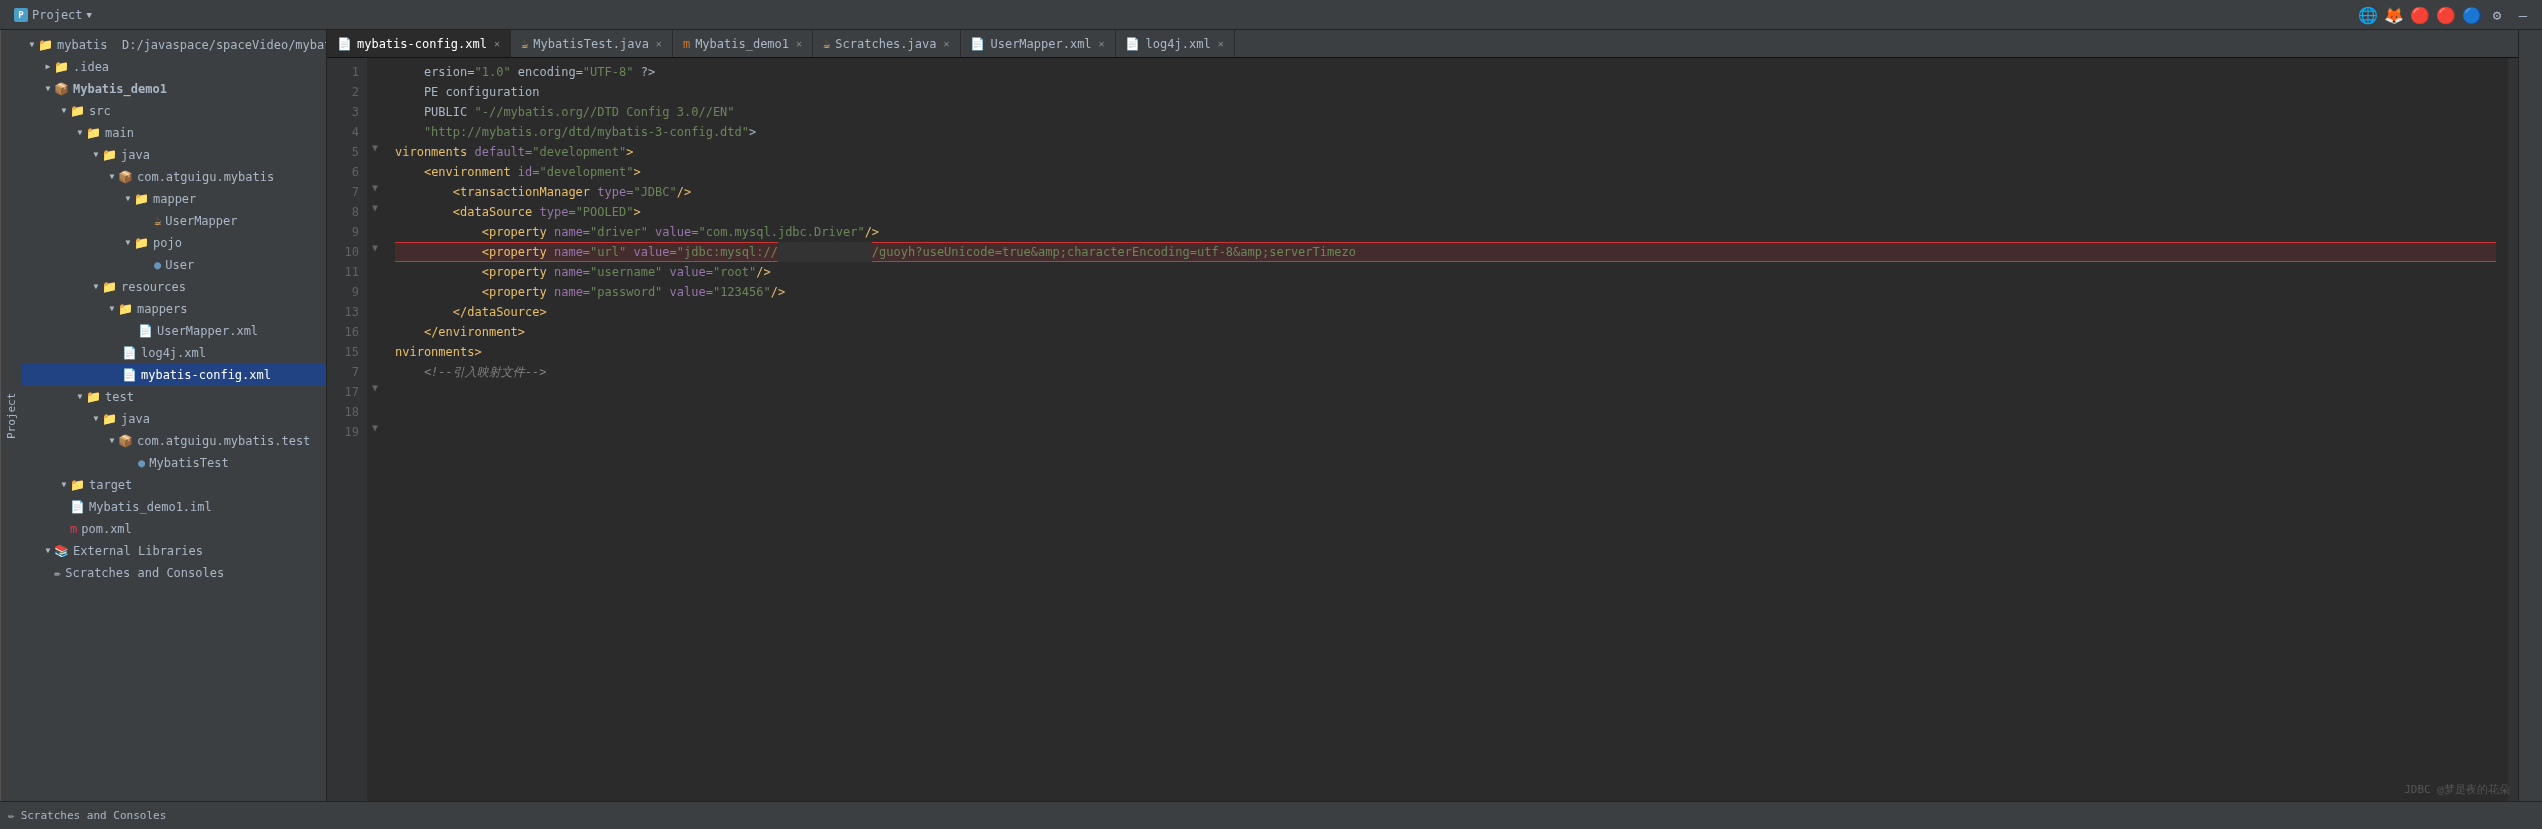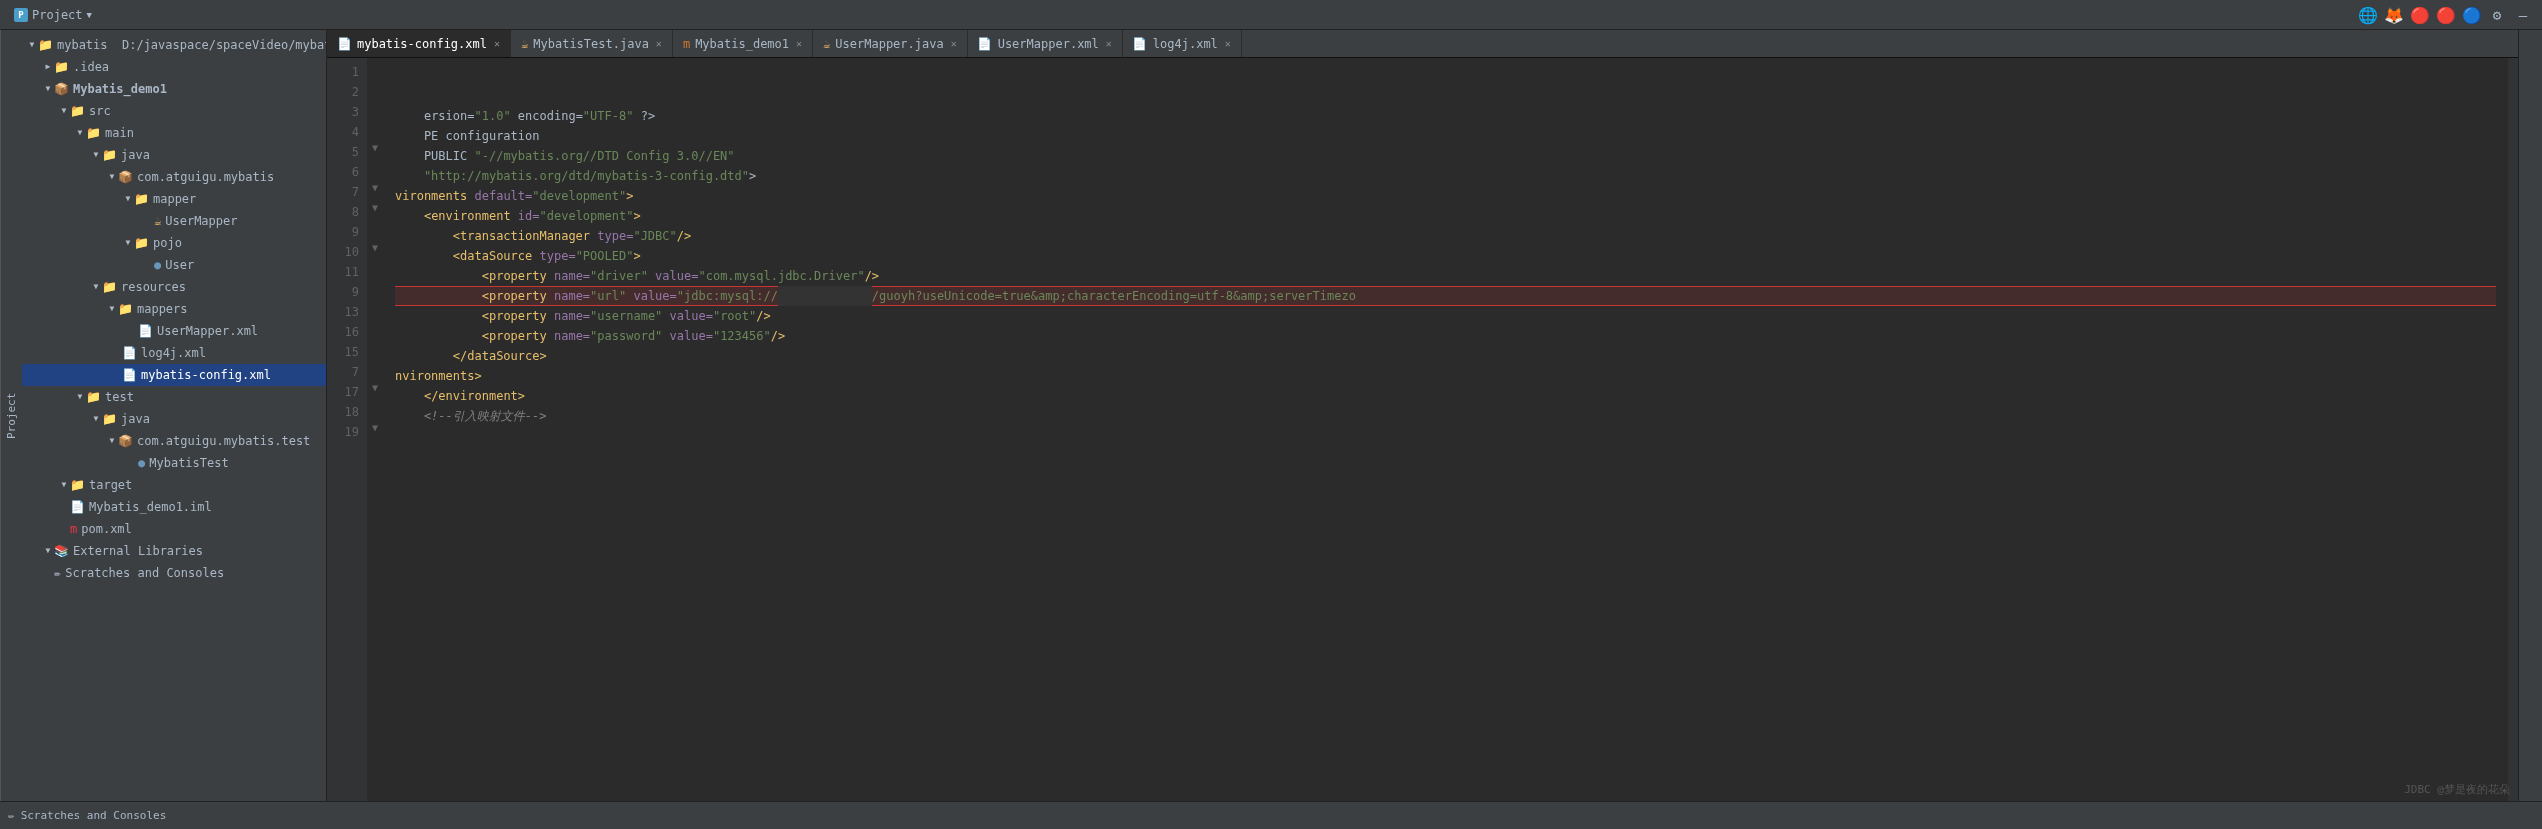--- a/index.html
+++ b/index.html
@@ -446,7 +446,7 @@
         </div>
         <div class="tab">
           <span style="color:#ffc66d;">☕</span>
-          <span>UserMapper.java</span>
+          <span>Scratches.java</span>
           <span class="tab-close">✕</span>
         </div>
         <div class="tab">

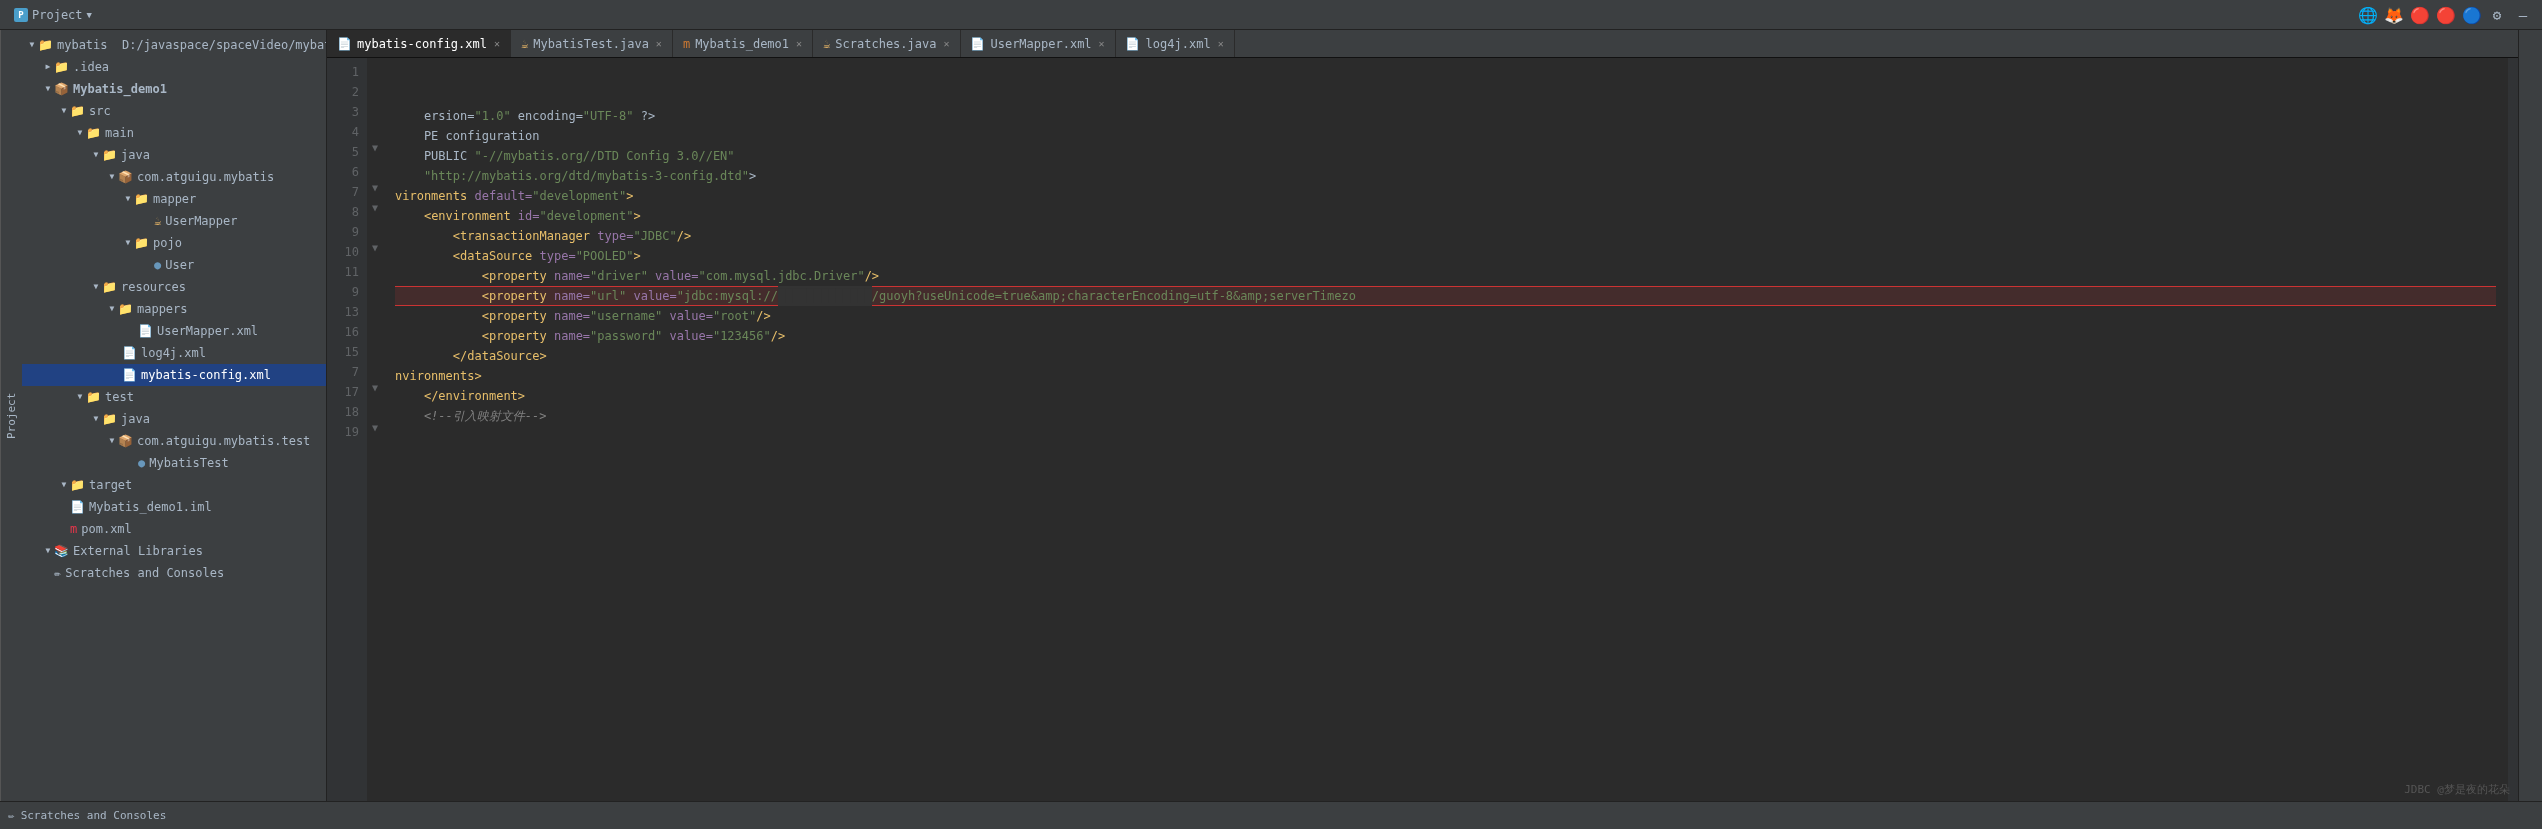--- a/index.html
+++ b/index.html
@@ -174,7 +174,6 @@
       flex: 1;
       padding: 4px 12px;
       overflow: hidden;
-      margin-top: 44px;
     }
     .code-line {
       height: 20px;

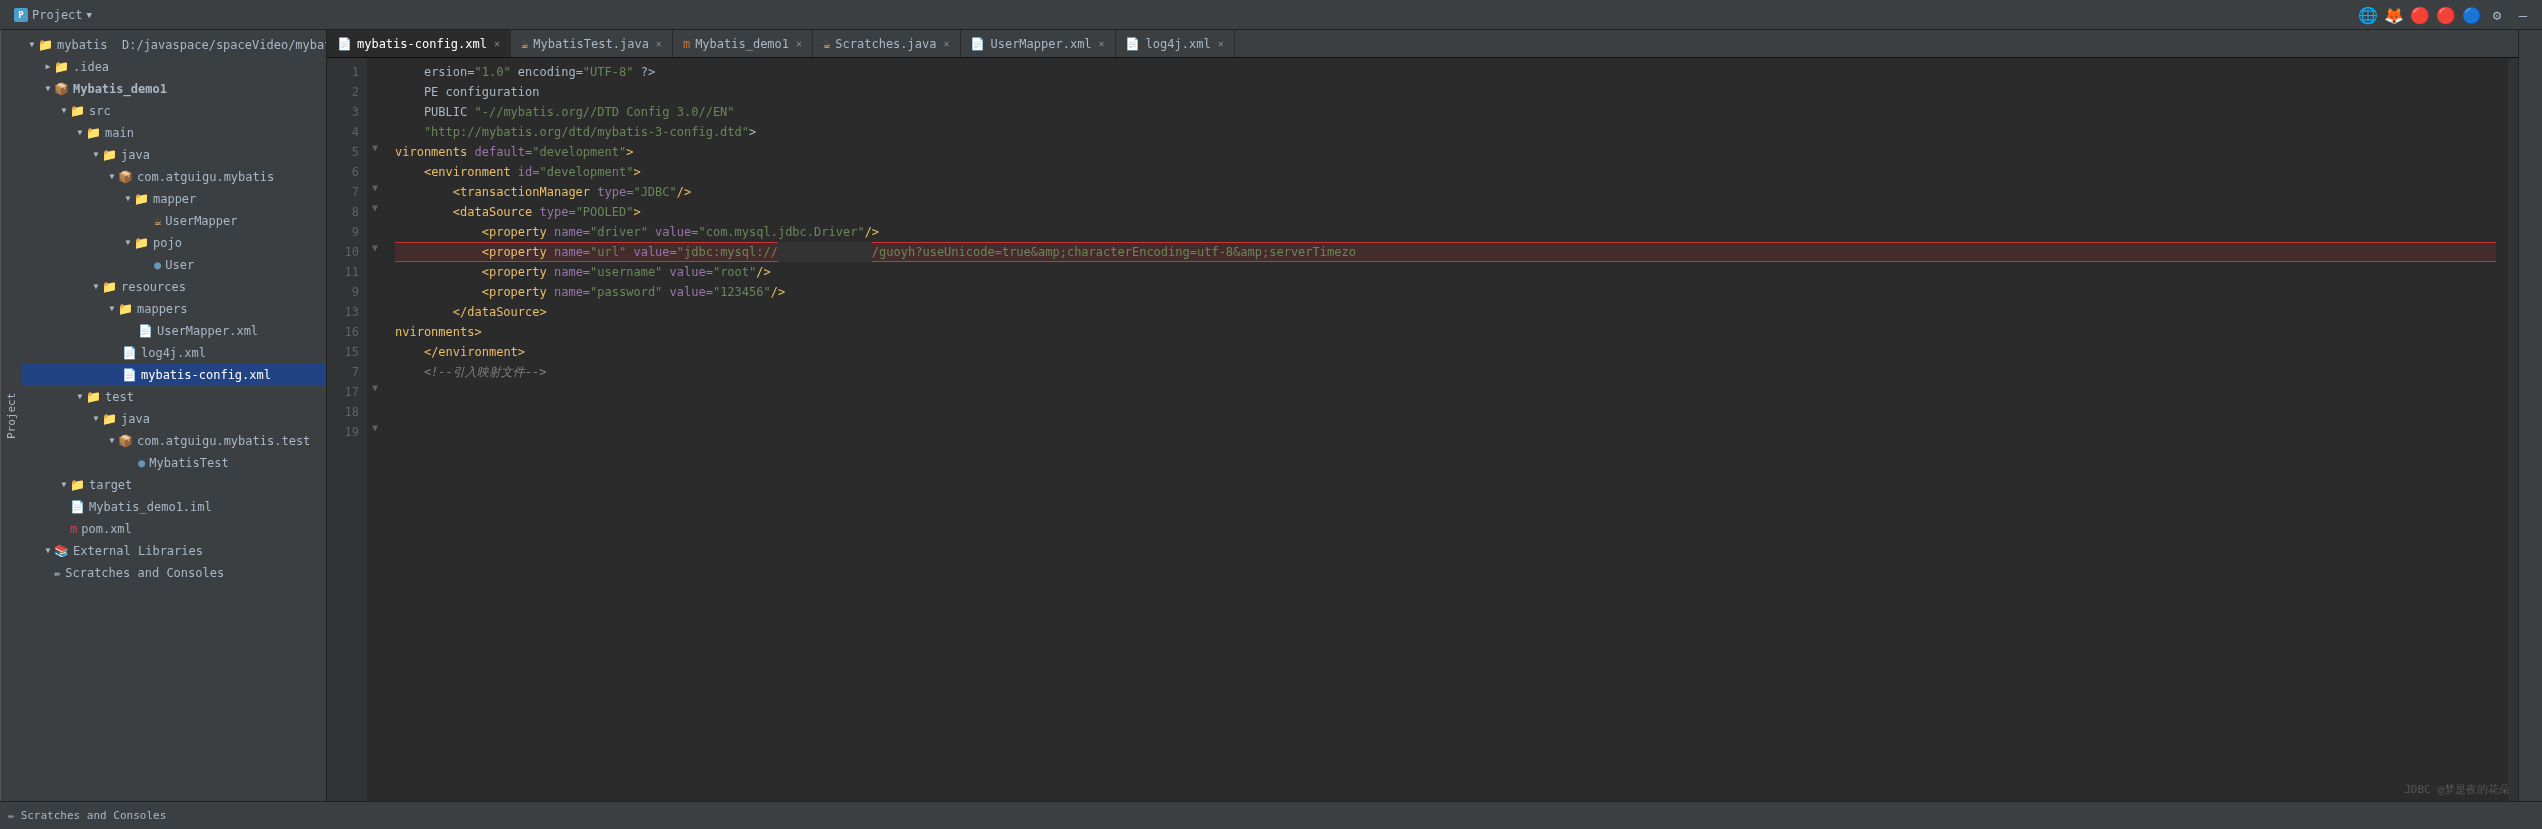--- a/index.html
+++ b/index.html
@@ -561,11 +561,11 @@
           </div>
 
           <div class="code-line">
+            <span class="xml-text">    </span><span class="xml-tag">&lt;/environment&gt;</span>
+          </div>
+
+          <div class="code-line">
             <span class="xml-tag">nvironments&gt;</span>
-          </div>
-
-          <div class="code-line">
-            <span class="xml-text">    </span><span class="xml-tag">&lt;/environment&gt;</span>
           </div>
 
           <div class="code-line">

